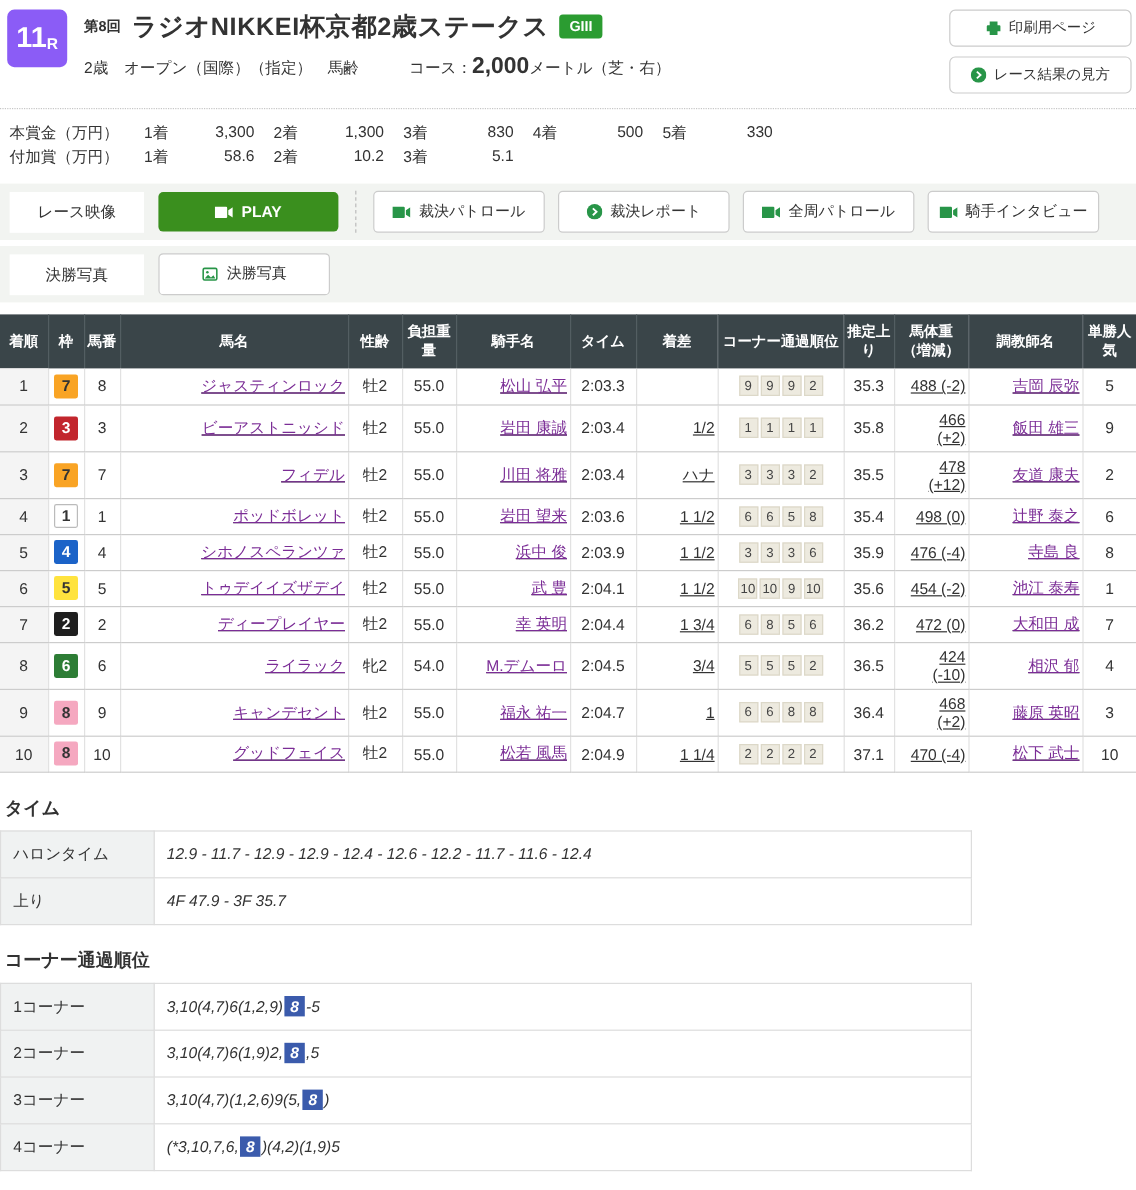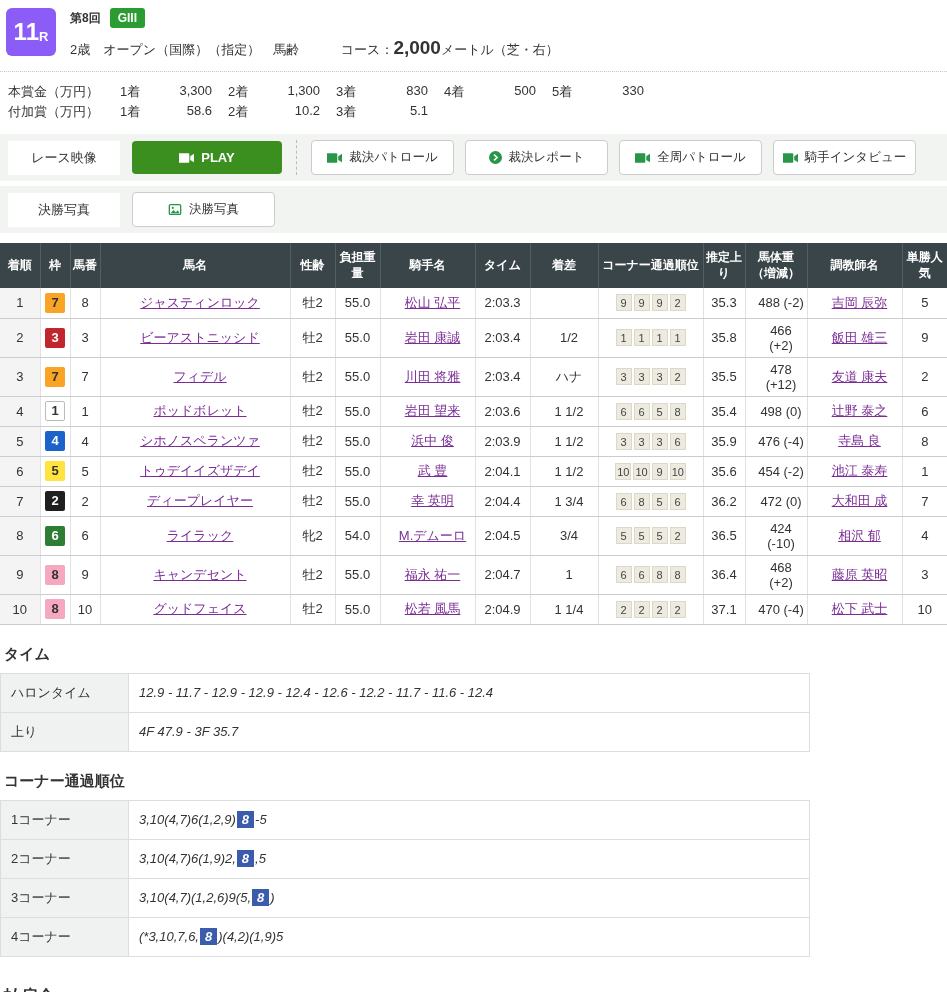--- a/index.html
+++ b/index.html
@@ -95,6 +95,7 @@
     <div class="title-block">
       <div class="title-line">
         <span class="meeting">第8回</span>
+        <h1>ラジオNIKKEI杯京都2歳ステークス</h1>
         <span class="grade">GIII</span>
       </div>
       <div class="cond-line">

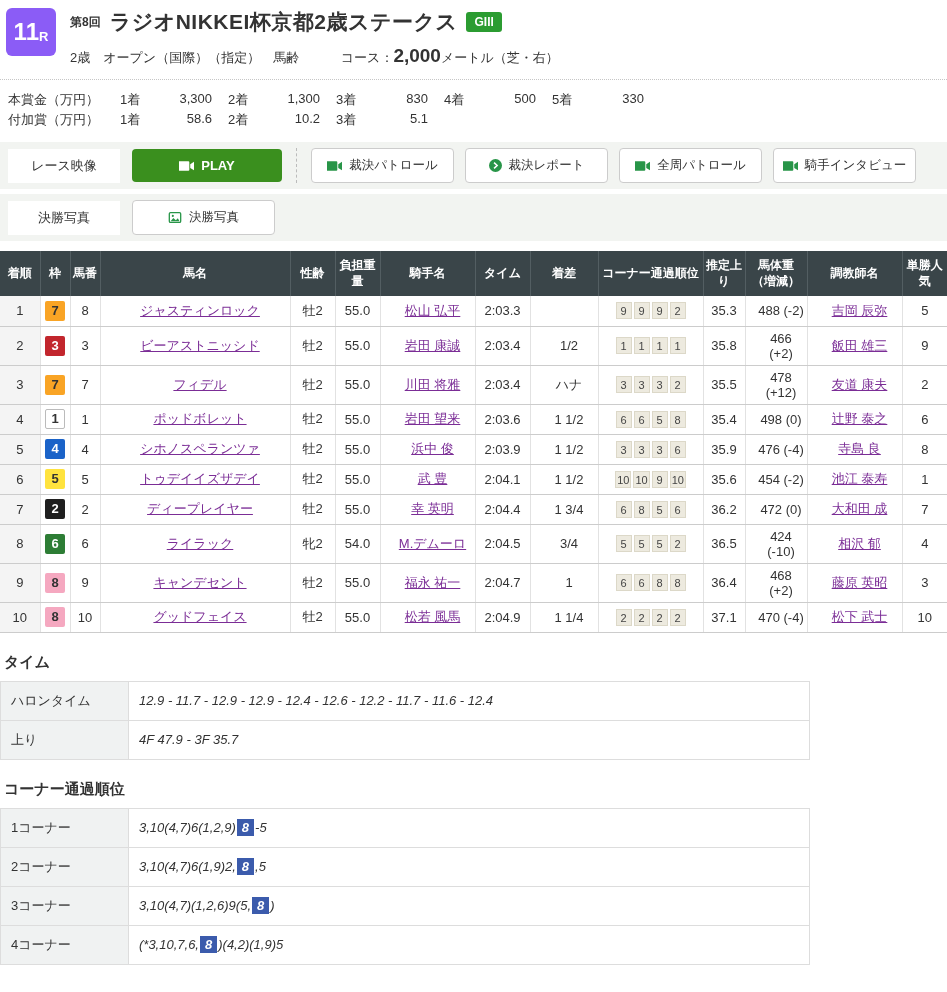--- a/index.html
+++ b/index.html
@@ -103,6 +103,25 @@
         <span class="course"><span>コース：</span><span class="course-val">2,000</span><span>メートル（芝・右）</span></span>
       </div>
     </div>
+    <div class="header-buttons">
+      <button class="hbtn">
+        <span class="icon">
+            <svg width="14" height="13" viewBox="0 0 16 16">
+              <path d="M4 1h8v4H4zM2 5h12a1 1 0 0 1 1 1v5h-3v4H4v-4H1V6a1 1 0 0 1 1-1zM5 11h6v3.5H5z" fill="currentColor"></path>
+            </svg>
+          </span>
+        <span>印刷用ページ</span>
+      </button>
+      <button class="hbtn">
+        <span class="icon">
+            <svg width="13" height="13" viewBox="0 0 16 16">
+              <circle cx="8" cy="8" r="8" fill="currentColor"></circle>
+              <path d="M6.2 4.5L10 8l-3.8 3.5" stroke="#fff" stroke-width="1.9" fill="none"></path>
+            </svg>
+          </span>
+        <span>レース結果の見方</span>
+      </button>
+    </div>
   </header>
 
   <div class="prize" id="prize">

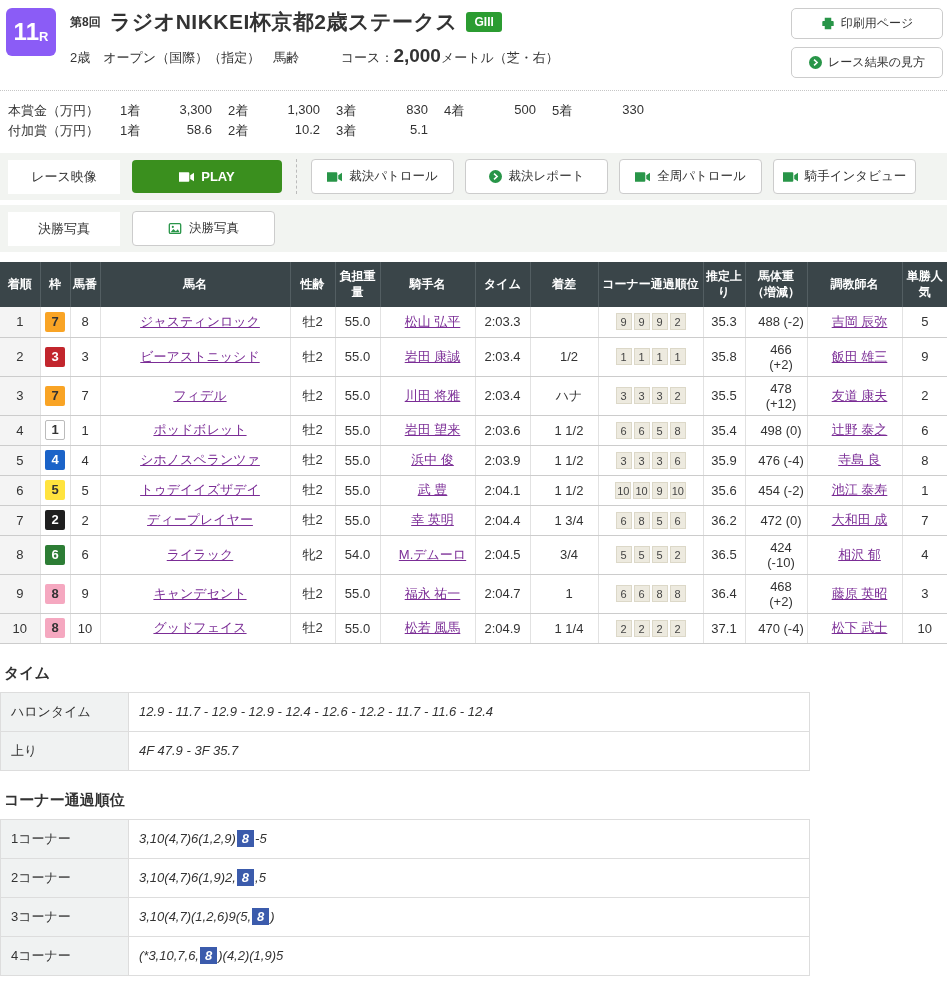--- a/index.html
+++ b/index.html
@@ -62,7 +62,7 @@
   .results td { border-bottom: 1px solid #ccc; border-right: 1px solid #e2e2e2;
                 text-align: center; padding: 4px 2px; height: 30px; }
   .results td:last-child { border-right: none; }
-  .results td.c-left { text-align: center; padding-left: 12px; }
+  .results td.c-left { text-align: right; padding-left: 12px; text-decoration: underline; }
   .results td.c-pos { background: #f4f4f4; }
   .waku { display: inline-block; width: 20px; height: 20px; line-height: 20px;
           font-weight: bold; border-radius: 2px; font-size: 13px; }

